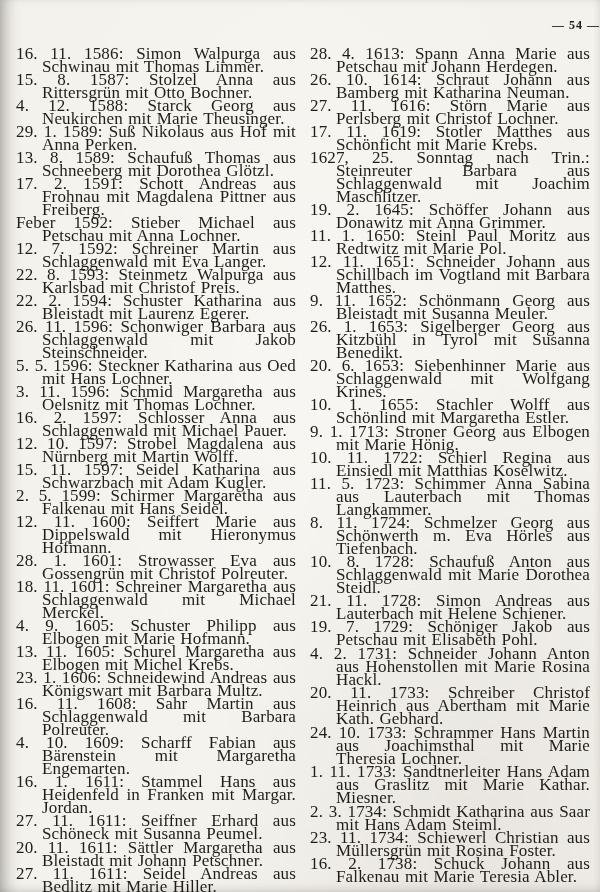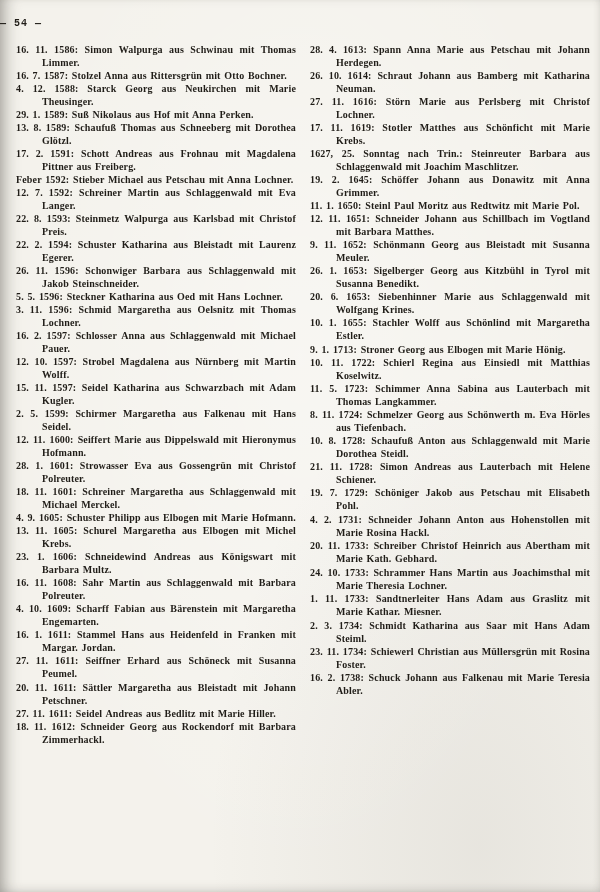--- a/index.html
+++ b/index.html
@@ -27,12 +27,11 @@
     box-sizing:border-box;
   }
   .page-header{
-    text-align:left;
+    text-align:right;
     padding-top:18px;
-    font-size:10px;
+    font-size:12px;
     font-weight:bold;
     letter-spacing:1px;
-    font-family:Liberation Mono, monospace;
   }
   .columns{
     display:flex;

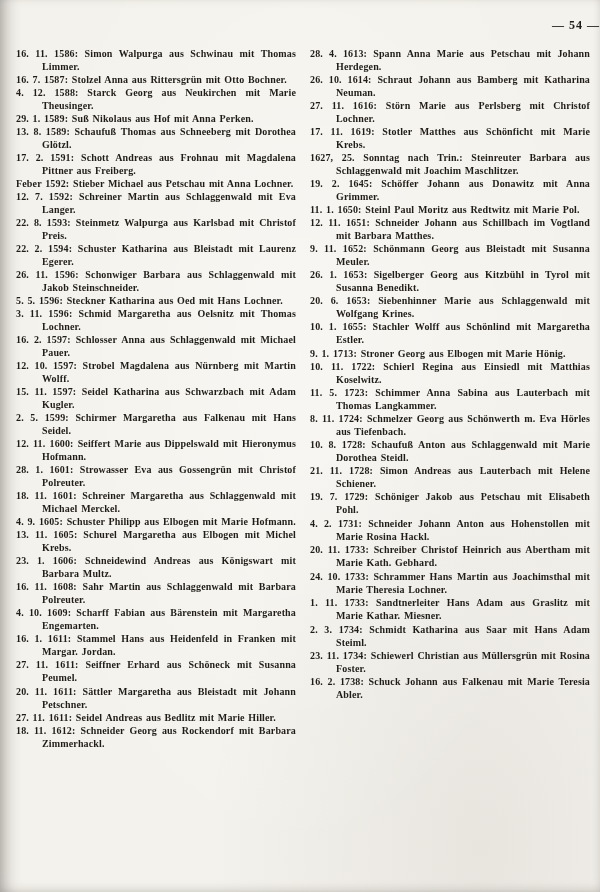--- a/index.html
+++ b/index.html
@@ -44,9 +44,9 @@
   }
   .entry{
     margin:0;
-    font-size:10px;
+    font-size:17px;
     line-height:13px;
-    font-weight:bold;
+    font-weight:normal;
     text-align:justify;
     letter-spacing:0.15px;
     padding-left:26px;

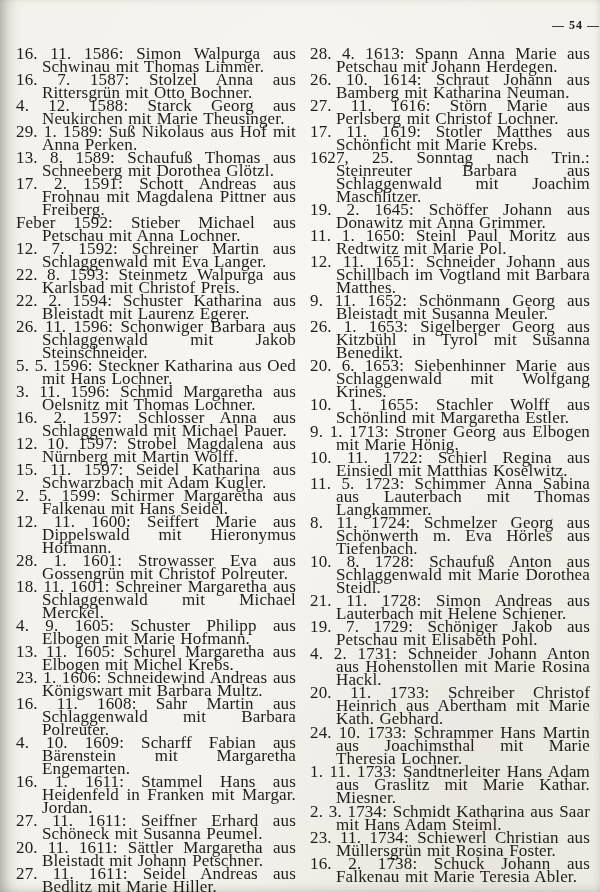--- a/index.html
+++ b/index.html
@@ -65,7 +65,7 @@
     <div class="column">
   <p class="entry"><span class="date">16. 11. 1586:</span> <span class="text">Simon Walpurga aus Schwinau mit Thomas Limmer.</span></p>
 
-  <p class="entry"><span class="date">16. 7. 1587:</span> <span class="text">Stolzel Anna aus Rittersgrün mit Otto Bochner.</span></p>
+  <p class="entry"><span class="date">15. 8. 1587:</span> <span class="text">Stolzel Anna aus Rittersgrün mit Otto Bochner.</span></p>
 
   <p class="entry"><span class="date">4. 12. 1588:</span> <span class="text">Starck Georg aus Neukirchen mit Marie Theusinger.</span></p>
 

